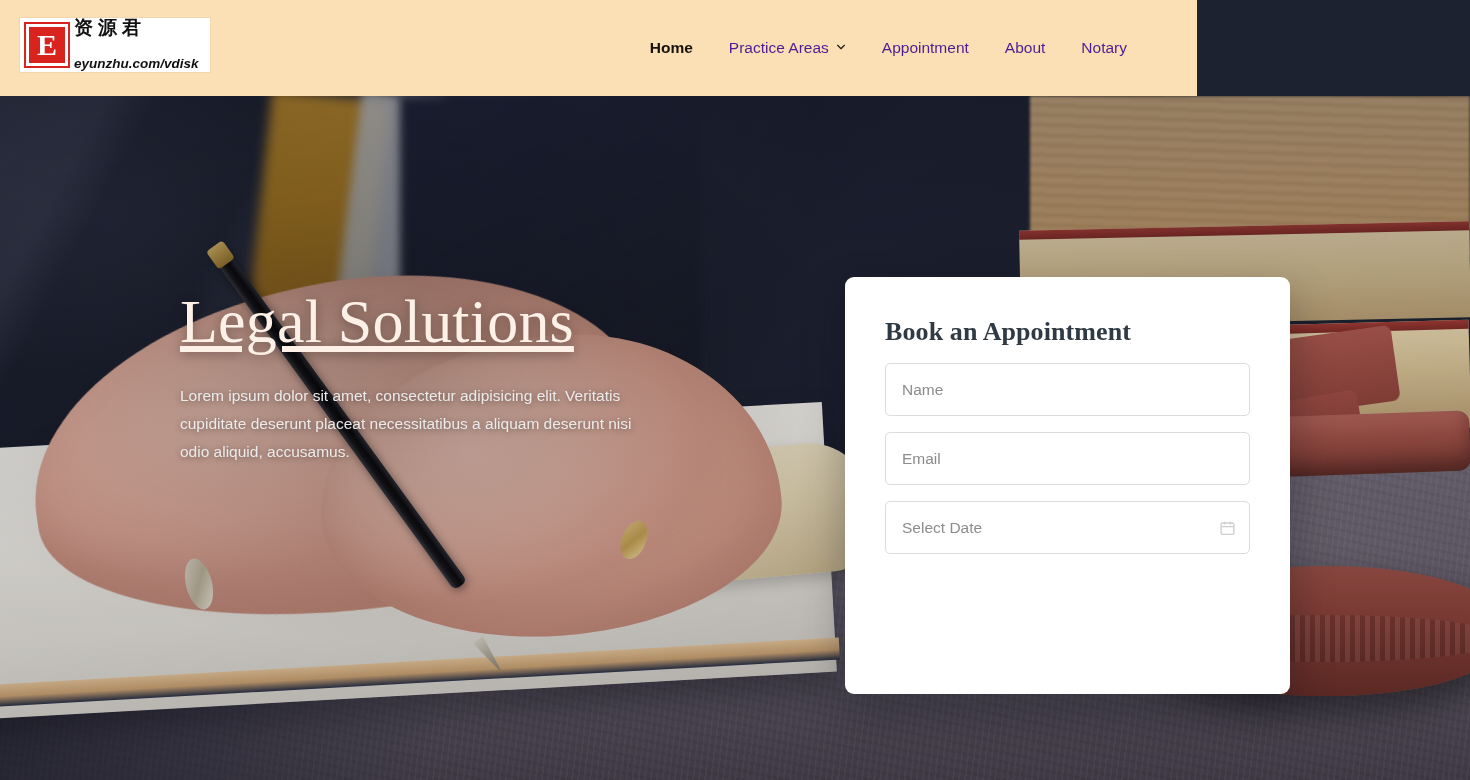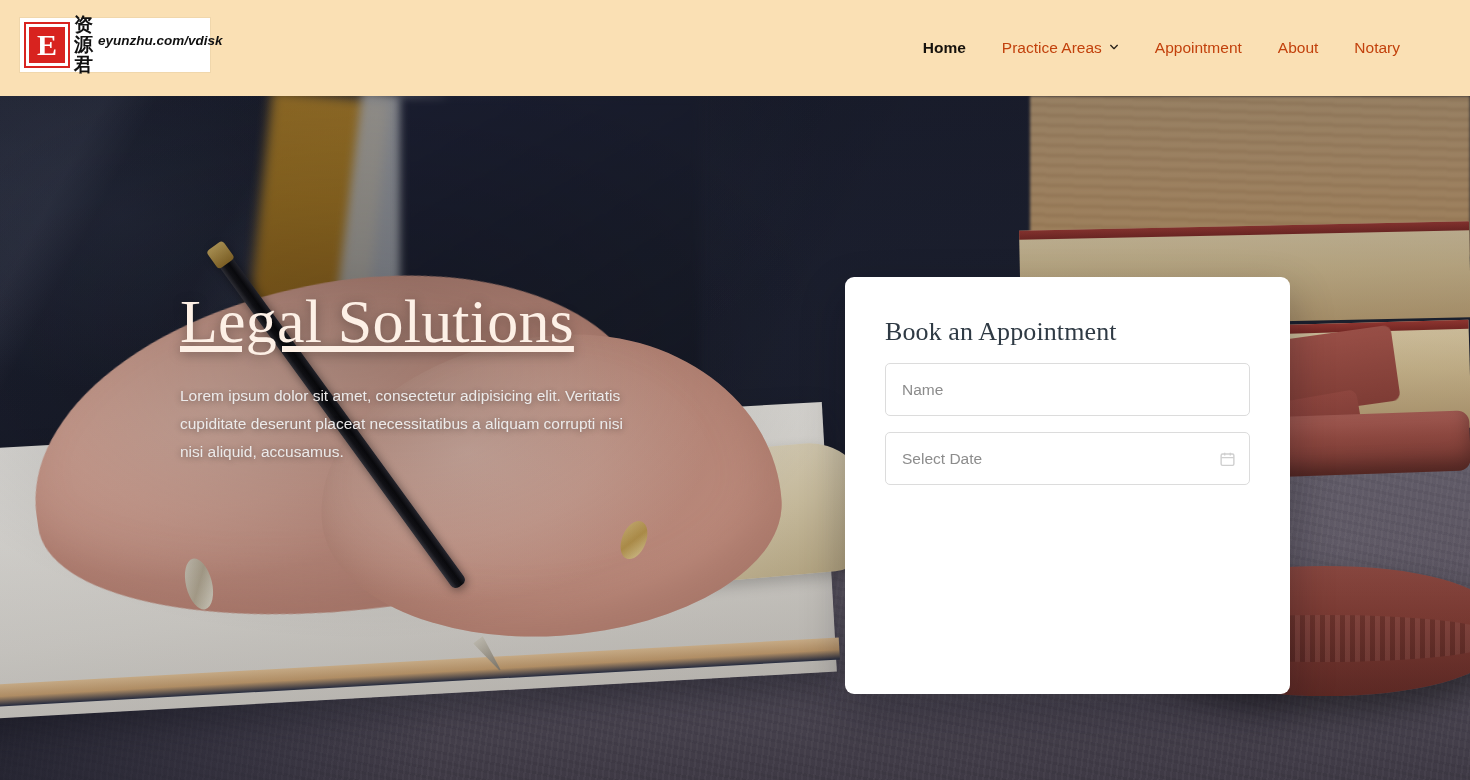--- a/index.html
+++ b/index.html
@@ -307,7 +307,7 @@
     font-family:"Liberation Serif","DejaVu Serif",serif;
     font-size:30px; font-weight:700; color:#fff; line-height:1;
   }
-  .wm-text{ display:flex; flex-direction:row; justify-content:center; }
+  .wm-text{ display:flex; flex-direction:column; justify-content:center; }
   .wm-cn{
     font-family:"DejaVu Sans", sans-serif;
     font-size:19px; font-weight:700; color:#111; letter-spacing:5px; line-height:1.05;

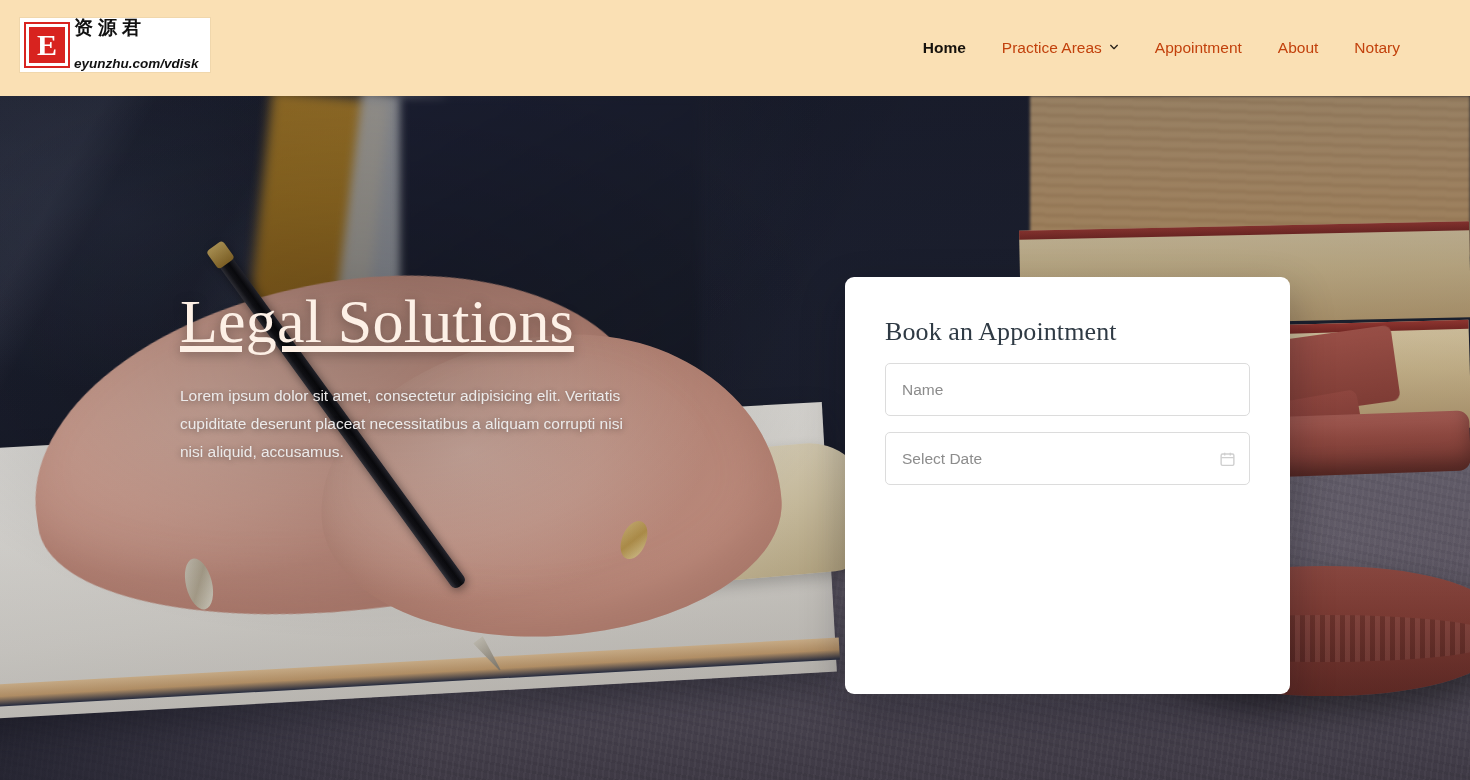--- a/index.html
+++ b/index.html
@@ -14,7 +14,7 @@
 
   
   .site-header{
-    position:absolute; top:0; left:0; width:1470px; height:96px;
+    position:absolute; top:0; left:0; width:1197px; height:96px;
     background:#fae0b4;
     display:flex; align-items:center; z-index:30;text-decoration:underline;
   }

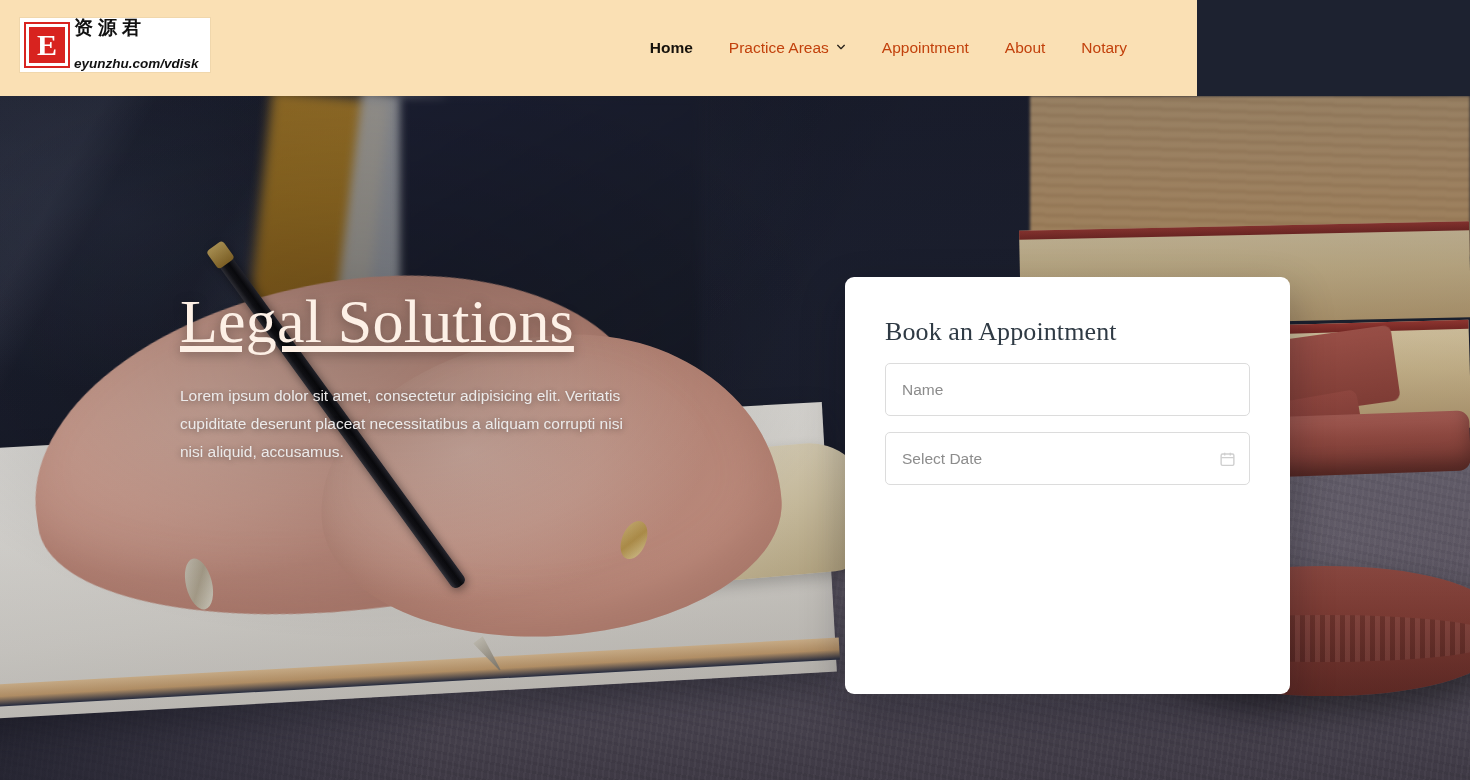--- a/index.html
+++ b/index.html
@@ -35,7 +35,7 @@
     position:relative;
     display:flex; align-items:center; gap:7px;
     padding:0 18px;
-    font-size:15.5px; color:#c2410c; white-space:nowrap;
+    font-size:15.5px; color:#4c1d95; white-space:nowrap;
     cursor:pointer;
   }
   .nav-item.active{ font-weight:700; color:#16120c; }

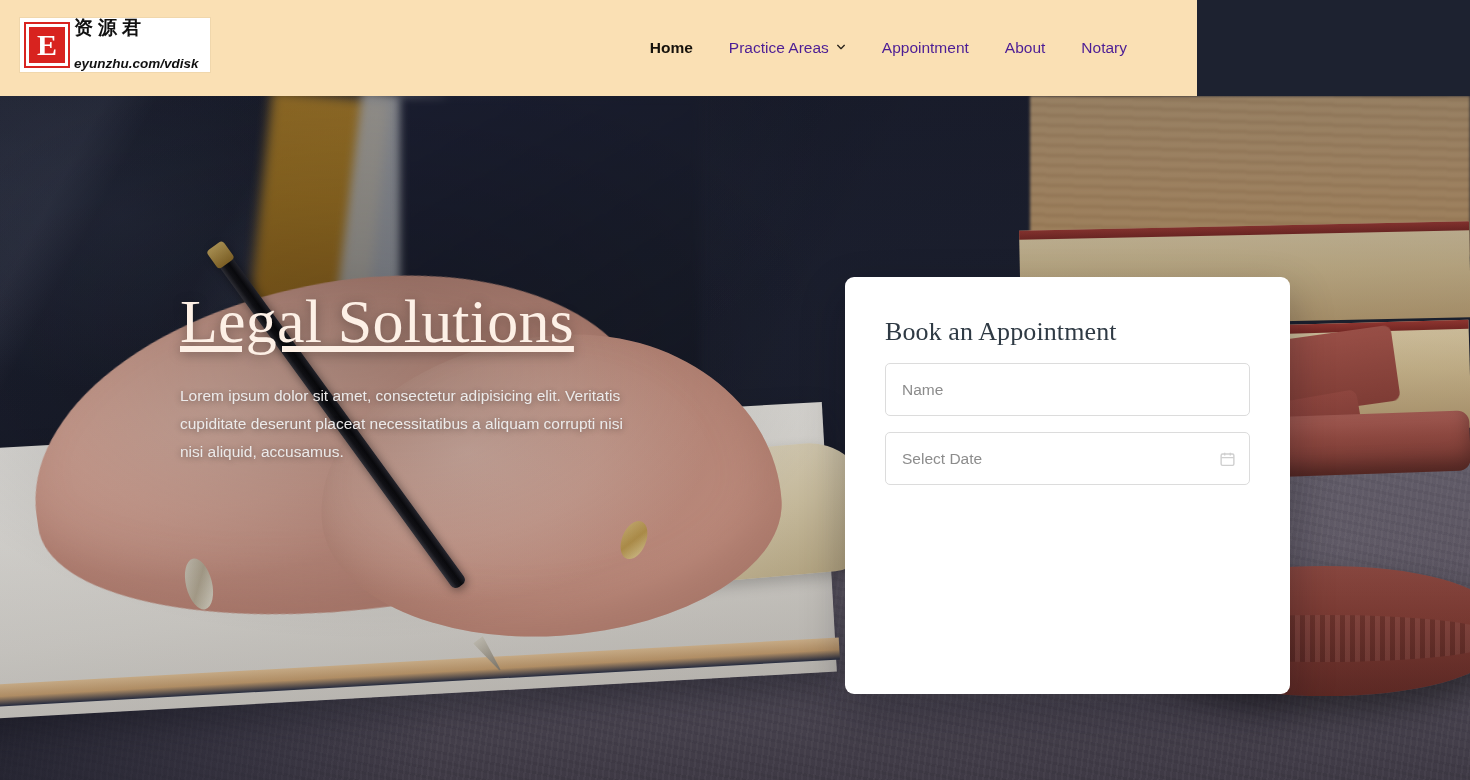--- a/index.html
+++ b/index.html
@@ -263,7 +263,7 @@
   }
   .card-title{
     font-family:"Liberation Serif","DejaVu Serif",serif;
-    font-size:26px; font-weight:400; color:#2f3a44; letter-spacing:.1px;
+    font-size:26px; font-weight:700; color:#2f3a44; letter-spacing:.1px;
   }
   .field{
     position:relative;

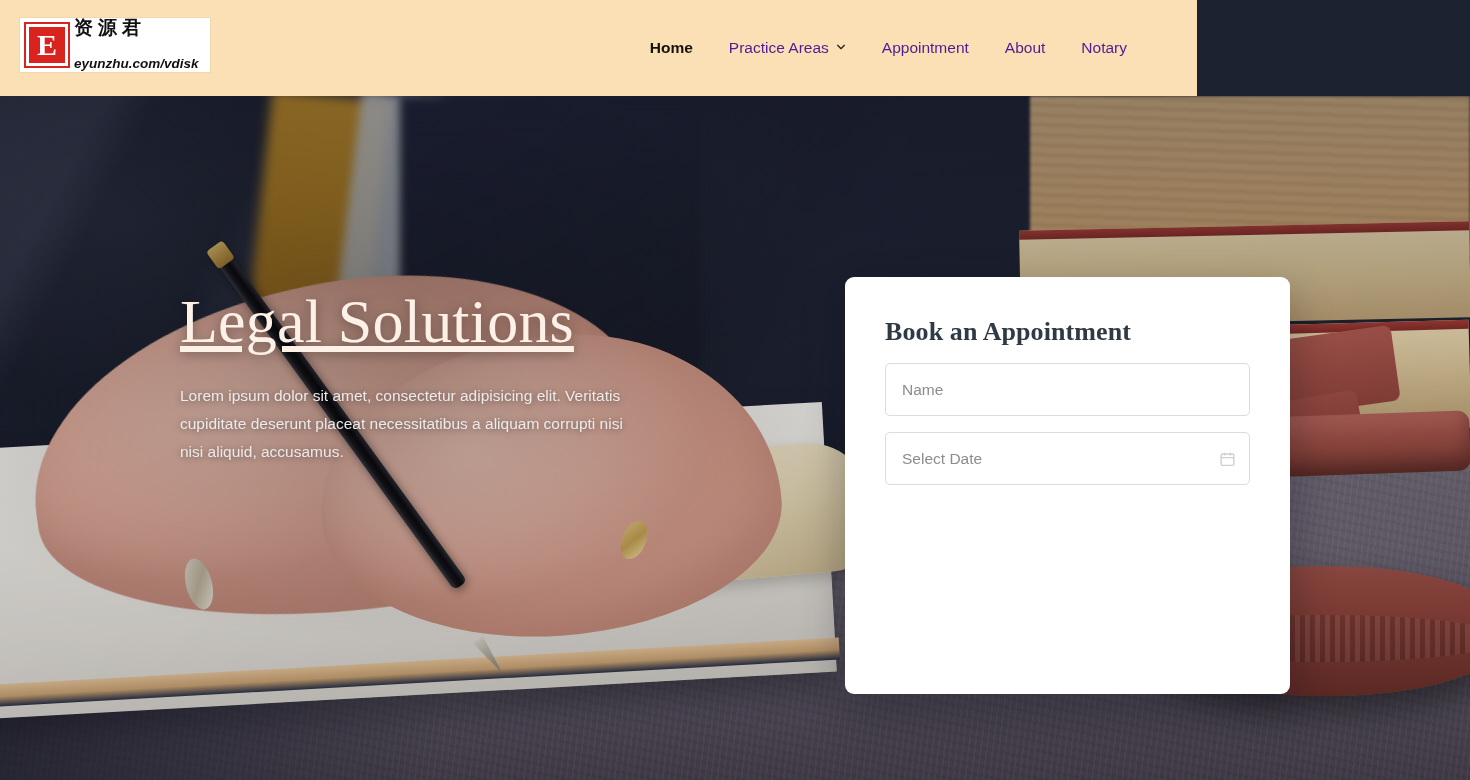--- a/index.html
+++ b/index.html
@@ -368,7 +368,7 @@
       <h1 class="hero-title">
         <span class="ln2">Legal Solutions</span>
       </h1>
-      <p class="hero-sub">Lorem ipsum dolor sit amet, consectetur adipisicing elit. Veritatis cupiditate deserunt placeat necessitatibus a aliquam corrupti nisi nisi aliquid, accusamus.</p>
+      <p class="hero-sub">Lorem ipsum dolor sit amet, consectetur adipisicing elit. Veritatis cupiditate deserunt placeat necessitatibus a aliquam deserunt nisi odio aliquid, accusamus.</p>
     </div>
 
     <div class="booking-card">

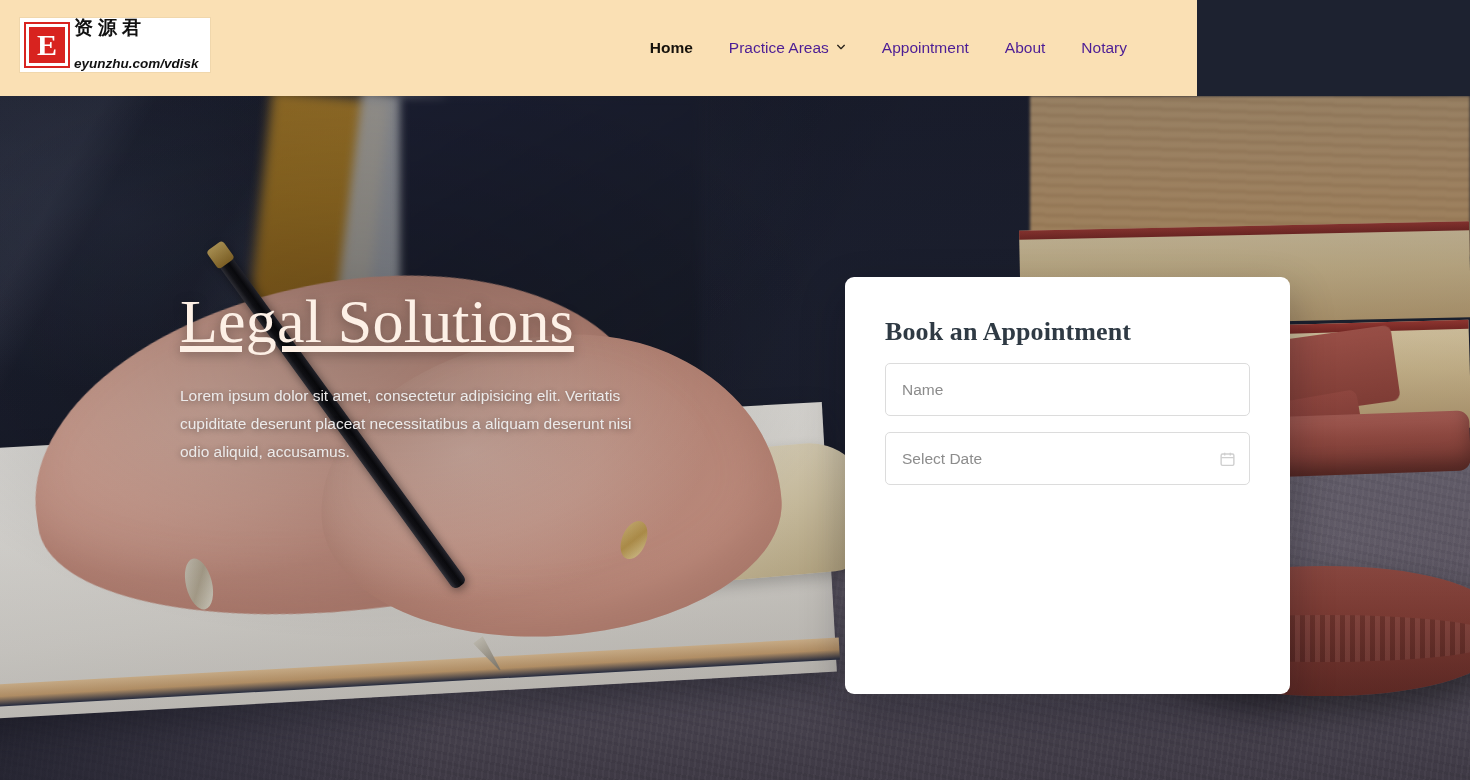--- a/index.html
+++ b/index.html
@@ -378,6 +378,9 @@
         <input type="text" placeholder="Name" style="">
       </div>
 
+      <div class="field">
+        <input type="text" placeholder="Email" style="">
+      </div>
 
       <div class="field date">
         <input type="text" placeholder="Select Date" style="">

